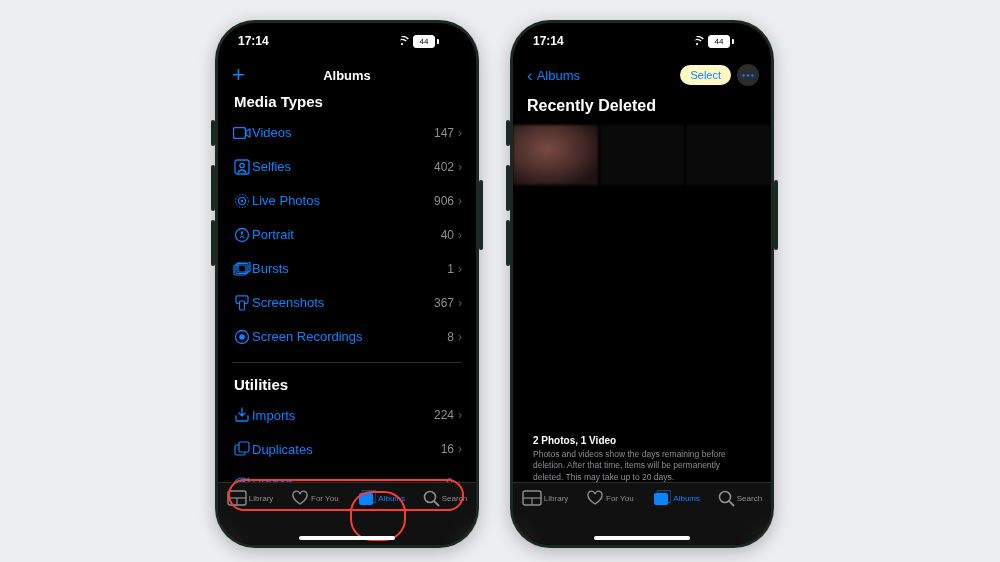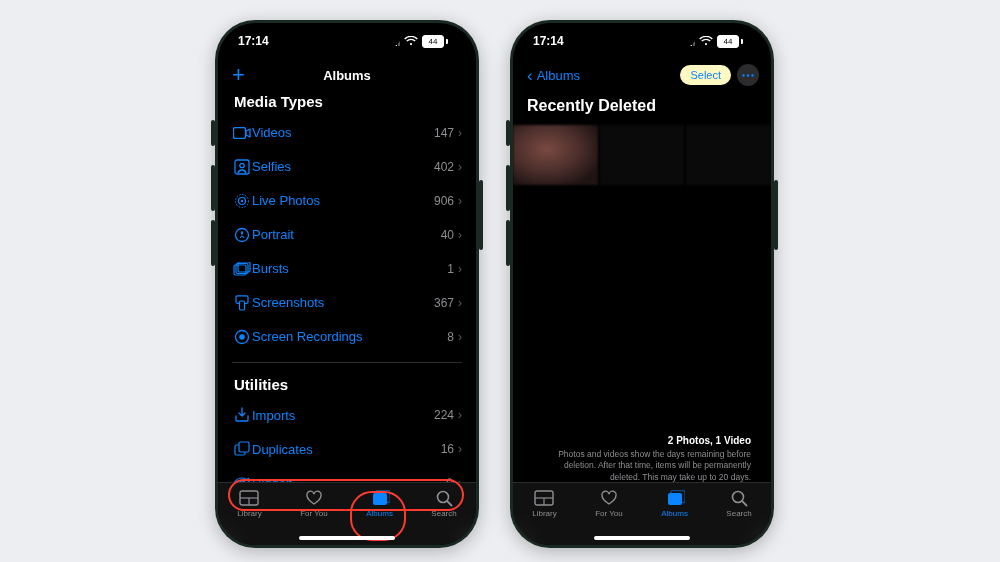--- a/index.html
+++ b/index.html
@@ -14,7 +14,7 @@
   .sbl3{left:-4px;top:200px;width:4px;height:46px}
   .sbr{right:-4px;top:160px;width:4px;height:70px}
   .notch{position:absolute;top:0;left:50%;transform:translateX(-50%);width:110px;height:26px;background:#000;border-bottom-left-radius:16px;border-bottom-right-radius:16px;z-index:50}
-  .status{position:absolute;top:0;left:0;right:8px;height:36px;display:flex;align-items:center;justify-content:space-between;padding:0 20px;font-size:12px;font-weight:600;color:#fff;z-index:40}
+  .status{position:absolute;top:0;left:0;right:17px;height:36px;display:flex;align-items:center;justify-content:space-between;padding:0 20px;font-size:12px;font-weight:600;color:#fff;z-index:40}
   .status .icons{display:flex;align-items:center;gap:4px}
   .sig{display:inline-flex;align-items:flex-end;gap:1px}
   .sig i{width:2px;background:#fff;display:inline-block}

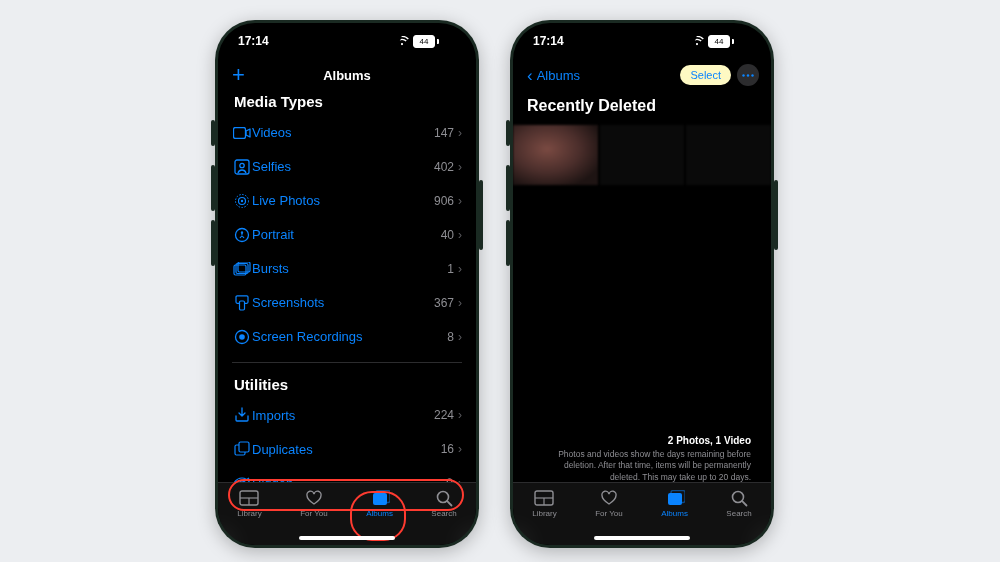--- a/index.html
+++ b/index.html
@@ -55,7 +55,7 @@
   .thumb-row{display:flex;gap:2px;padding:0}
   .thumb{width:85px;height:60px;background:radial-gradient(ellipse at 40% 40%,#7a4a42 0%,#4b2e2b 45%,#1e1413 80%);filter:blur(1.2px)}
   .thumb.t2,.thumb.t3{background:#0a0a0a}
-  .info-block{position:absolute;bottom:62px;left:0;right:0;text-align:right;padding:0 20px}
+  .info-block{position:absolute;bottom:62px;left:0;right:0;text-align:left;padding:0 20px}
   .info-title{font-size:10px;font-weight:600;color:#fff;margin-bottom:3px}
   .info-sub{font-size:8.5px;color:#8e8e93;line-height:1.35}
   svg{display:block}

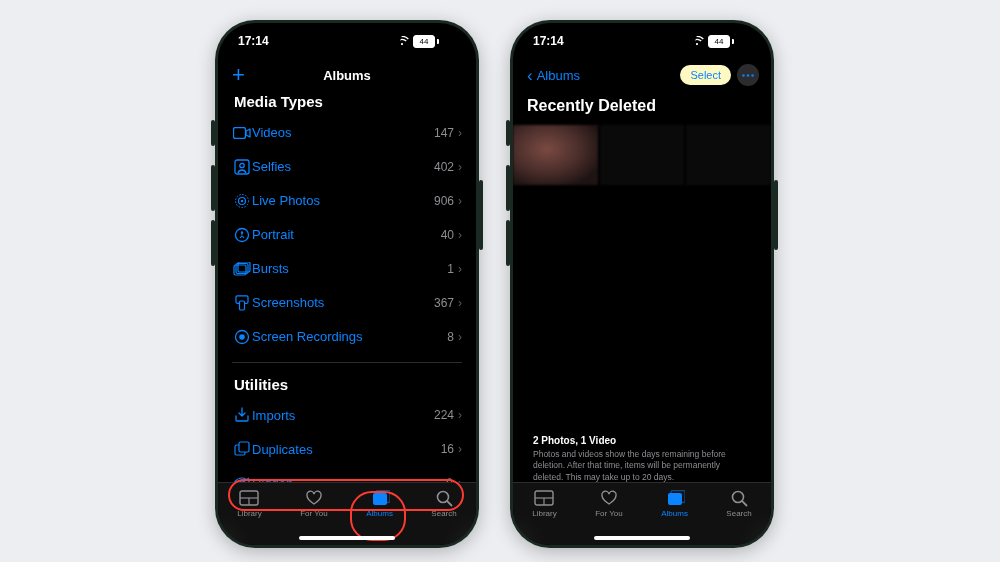--- a/index.html
+++ b/index.html
@@ -46,7 +46,7 @@
   .hl{position:absolute;border:2.5px solid #ff3b30;border-radius:18px;pointer-events:none;z-index:60}
   
   .tabbar{height:56px;border-top:0.5px solid #2c2c2e;display:flex;align-items:flex-start;justify-content:space-around;padding-top:6px;background:rgba(20,20,20,.85);backdrop-filter:blur(10px)}
-  .tab{display:flex;flex-direction:column;align-items:center;gap:2px;color:#8e8e93;font-size:8px}
+  .tab{display:flex;align-items:center;gap:2px;color:#8e8e93;font-size:8px}
   .tab.active{color:#0a84ff}
   .tab .ti{height:18px;display:flex;align-items:center;justify-content:center;font-size:15px}
   .home-ind{position:absolute;bottom:5px;left:50%;transform:translateX(-50%);width:96px;height:4px;border-radius:2px;background:#fff;z-index:70}

